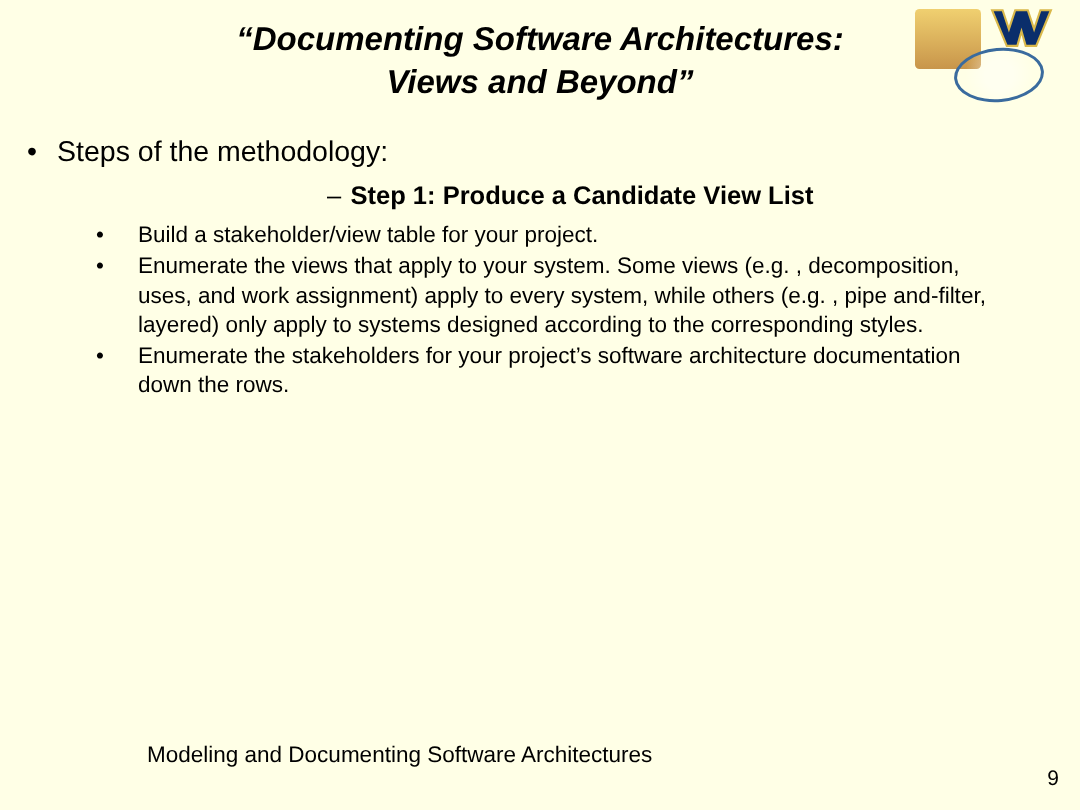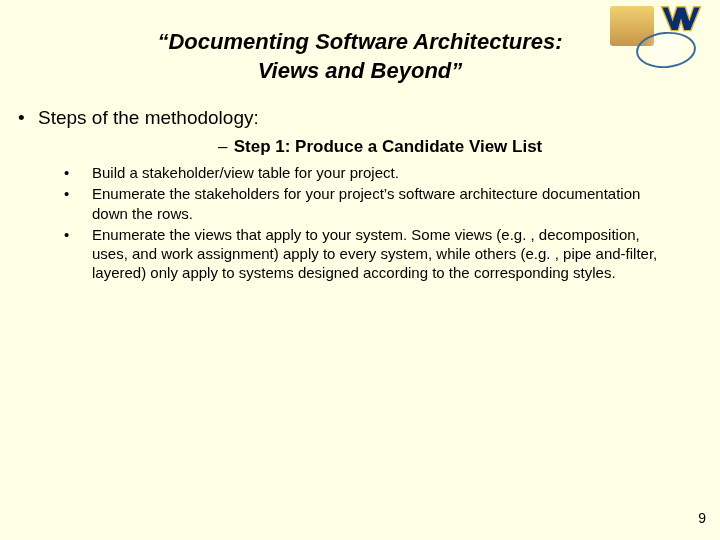--- a/index.html
+++ b/index.html
@@ -15,7 +15,7 @@
     width: 720px;
     height: 540px;
     position: relative;
-    padding: 28px 22px 0 22px;
+    padding: 12px 22px 0 22px;
   }
   .title {
     font-style: italic;

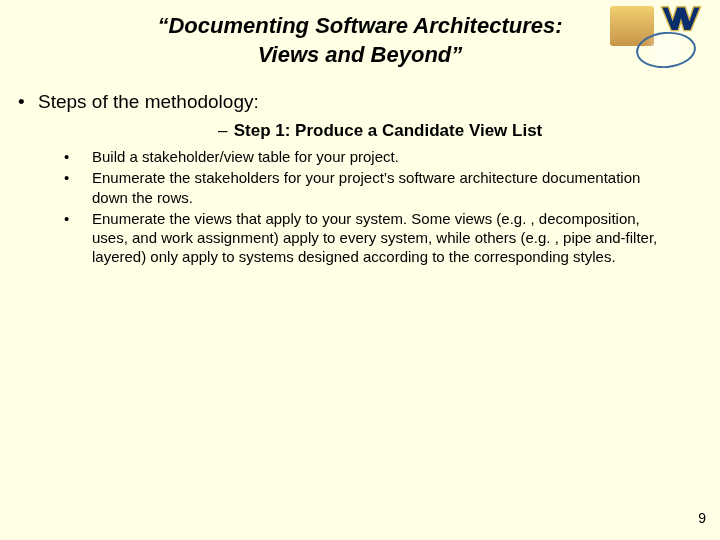--- a/index.html
+++ b/index.html
@@ -127,8 +127,8 @@
   <div class="bullet-l2">Step 1: Produce a Candidate View List</div>
 
   <div class="bullet-l3">Build a stakeholder/view table for your project.</div>
+  <div class="bullet-l3">Enumerate the views that apply to your system. Some views (e.g. , decomposition, uses, and work assignment) apply to every system, while others (e.g. , pipe and-filter, layered) only apply to systems designed according to the corresponding styles.</div>
   <div class="bullet-l3">Enumerate the stakeholders for your project’s software architecture documentation down the rows.</div>
-  <div class="bullet-l3">Enumerate the views that apply to your system. Some views (e.g. , decomposition, uses, and work assignment) apply to every system, while others (e.g. , pipe and-filter, layered) only apply to systems designed according to the corresponding styles.</div>
 
   <div class="pagenum">9</div>
 </div>

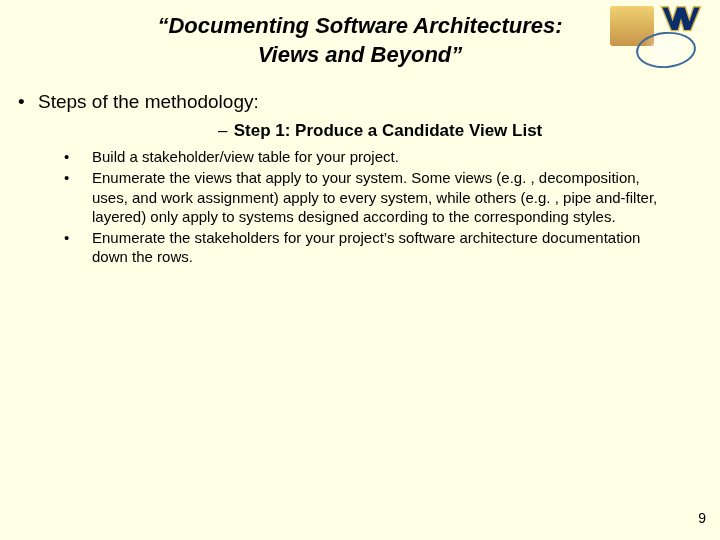--- a/index.html
+++ b/index.html
@@ -130,6 +130,7 @@
   <div class="bullet-l3">Enumerate the views that apply to your system. Some views (e.g. , decomposition, uses, and work assignment) apply to every system, while others (e.g. , pipe and-filter, layered) only apply to systems designed according to the corresponding styles.</div>
   <div class="bullet-l3">Enumerate the stakeholders for your project’s software architecture documentation down the rows.</div>
 
+  <div class="footer">Modeling and Documenting Software Architectures</div>
   <div class="pagenum">9</div>
 </div>
 

